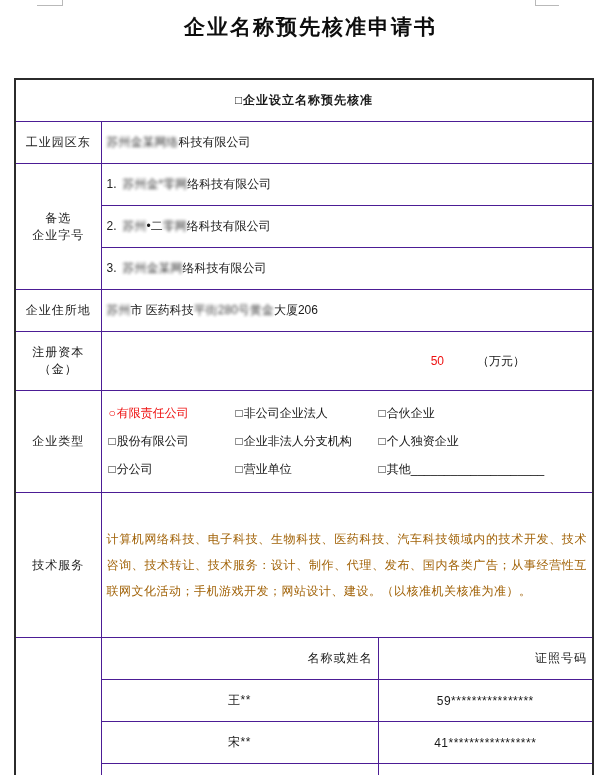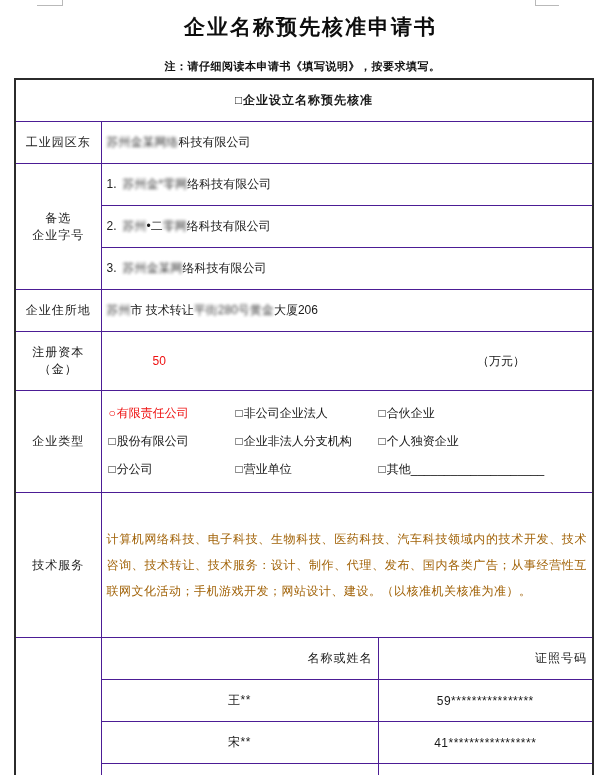--- a/index.html
+++ b/index.html
@@ -95,7 +95,6 @@
 
   <div class="doc-title">企业名称预先核准申请书</div>
 
-  <div class="doc-note"><span>注：</span><span>请仔细阅读本申请书《填写说明》，按要求填写。</span></div>
 
   <table class="main">
     <colgroup>

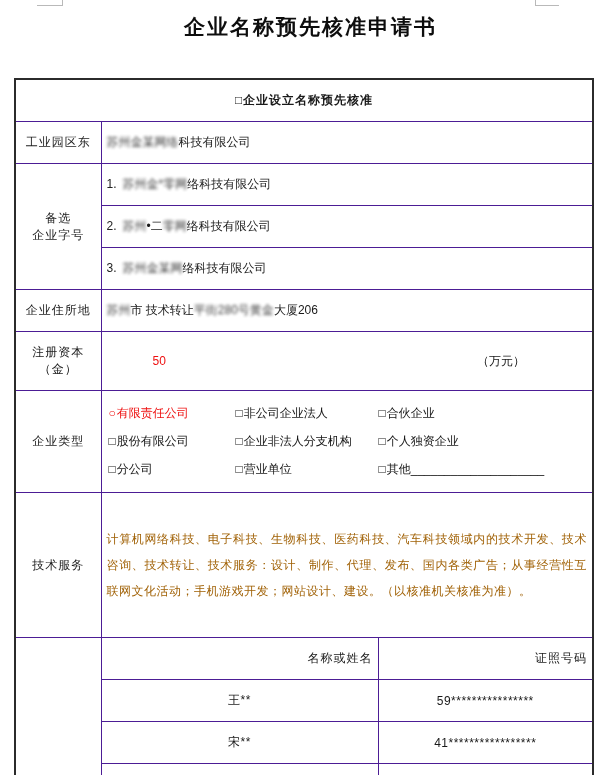--- a/index.html
+++ b/index.html
@@ -127,7 +127,7 @@
 
       <tr class="r-addr">
         <td class="lbl">企业住所地</td>
-        <td colspan="2" class="val red"><span class="seg blur">苏州</span><span class="seg">市 技术转让</span><span class="seg blur">平街280号黄金</span><span class="seg">大厦206</span></td>
+        <td colspan="2" class="val red"><span class="seg blur">苏州</span><span class="seg">市 医药科技</span><span class="seg blur">平街280号黄金</span><span class="seg">大厦206</span></td>
       </tr>
 
       <tr class="r-cap">

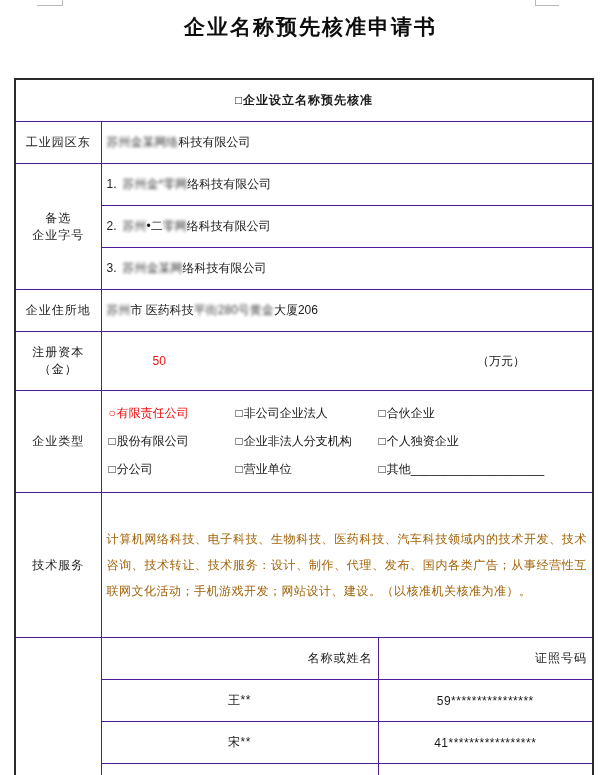--- a/index.html
+++ b/index.html
@@ -67,7 +67,7 @@
   td.val { padding-left:7px; }
   .alt-num { color:#222; margin-right:6px; }
 
-  .cap-wrap { display:flex; align-items:center; justify-content:space-between;gap:33px; }
+  .cap-wrap { display:flex; align-items:center; justify-content:flex-end;gap:33px; }
   .cap-val  { margin-left:46px; color:#ee1010; }
   .cap-unit { margin-right:62px; color:#161616; }
 

